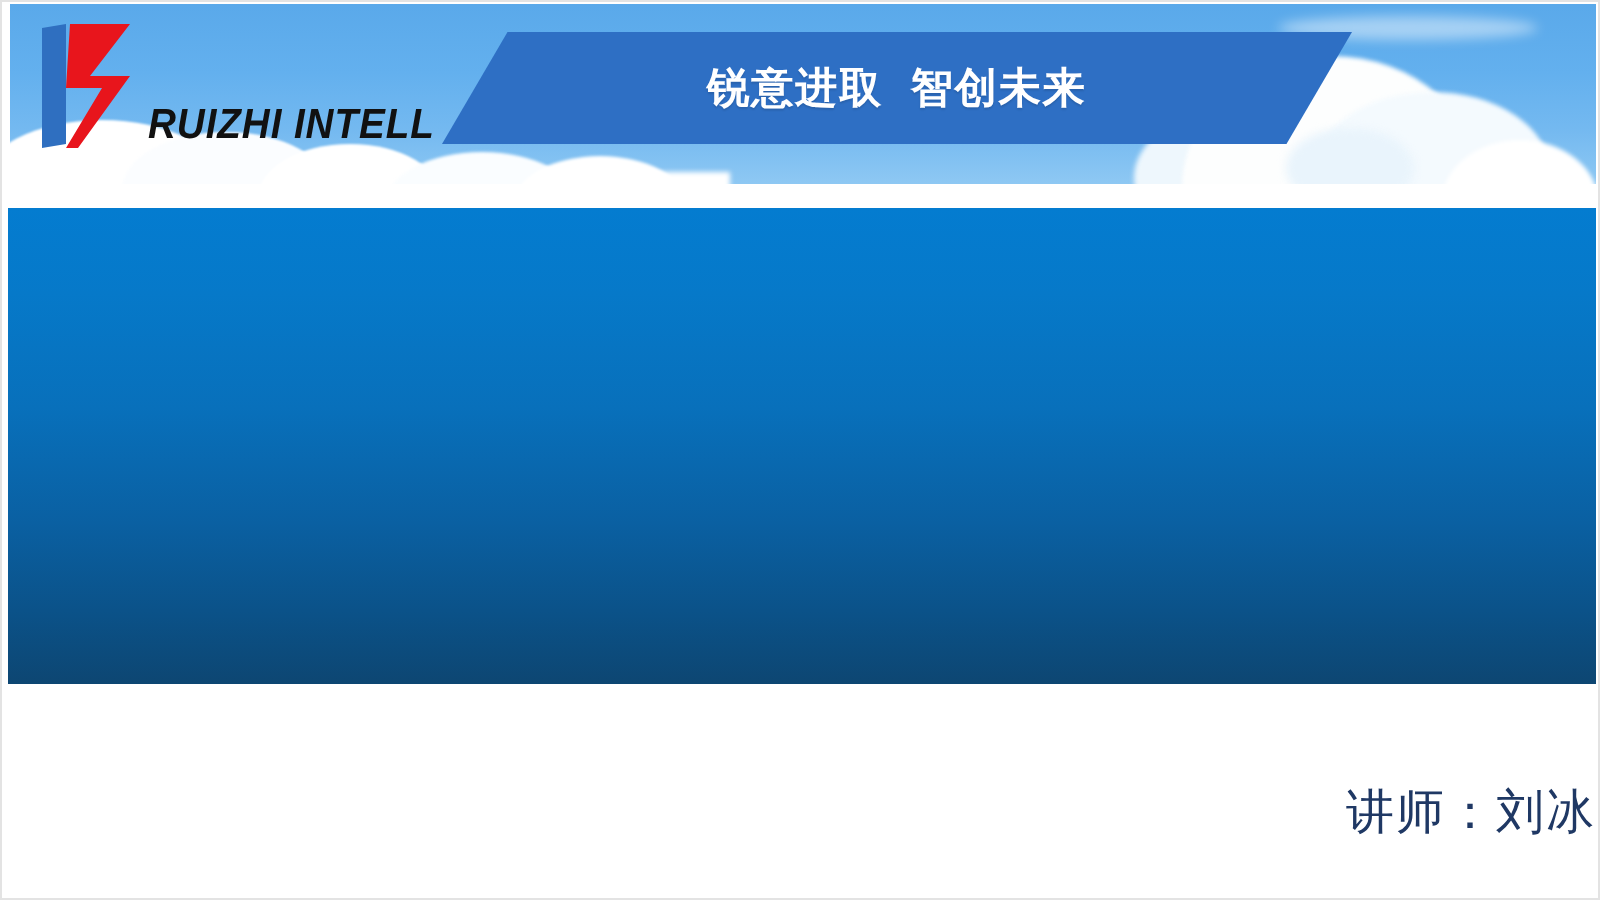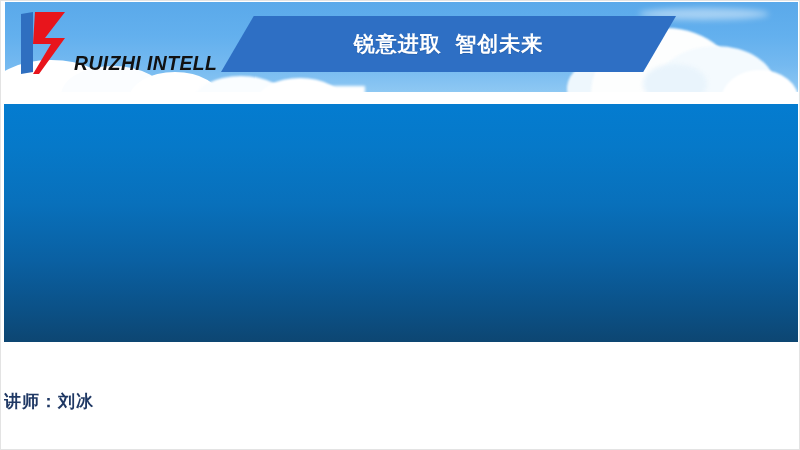--- a/index.html
+++ b/index.html
@@ -271,10 +271,10 @@
     left: 0;
     top: 48px;
     width: 794px;
-    text-align: left;
+    text-align: right;
     color: #1f3864;
-    font-size: 17px;
-    font-weight: bold;
+    font-size: 24px;
+    font-weight: normal;
     letter-spacing: 1px;
     white-space: nowrap;
   }

